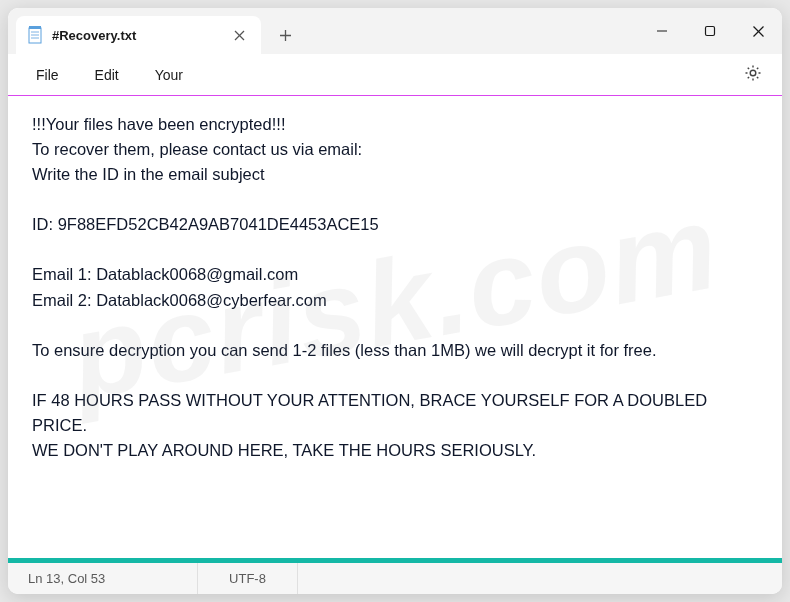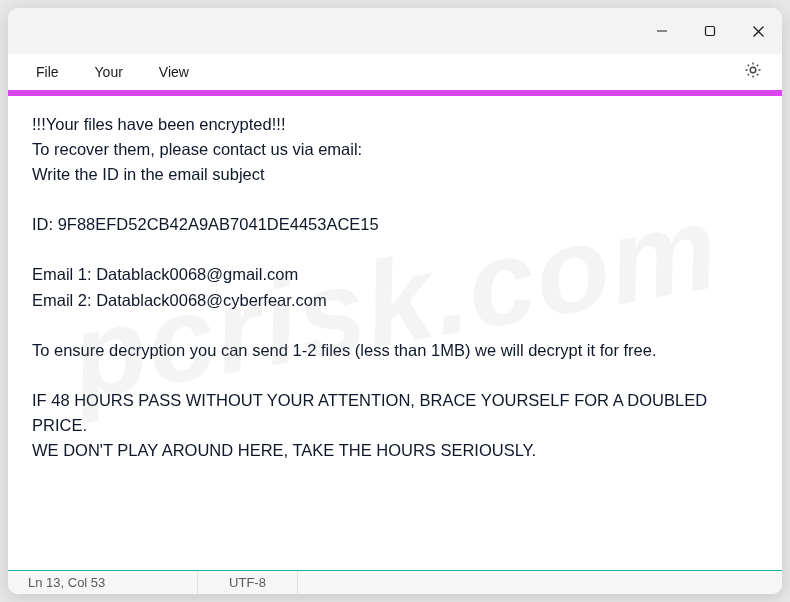--- a/index.html
+++ b/index.html
@@ -182,6 +182,32 @@
 <div class="window">
 
   <div class="titlebar">
+    <div class="tab-area">
+      <div class="tab">
+        <span class="tab-icon">
+          <svg width="16" height="18" viewBox="0 0 16 18">
+            <rect x="2" y="2" width="12" height="15" fill="#fff" stroke="#5aa0dd" stroke-width="1"></rect>
+            <rect x="2" y="0" width="12" height="3" fill="#5aa0dd"></rect>
+            <line x1="4" y1="6" x2="12" y2="6" stroke="#5aa0dd" stroke-width="0.8"></line>
+            <line x1="4" y1="9" x2="12" y2="9" stroke="#5aa0dd" stroke-width="0.8"></line>
+            <line x1="4" y1="12" x2="12" y2="12" stroke="#5aa0dd" stroke-width="0.8"></line>
+          </svg>
+        </span>
+        <span class="tab-title">#Recovery.txt</span>
+        <span class="tab-close">
+          <svg width="11" height="11" viewBox="0 0 11 11">
+              <line x1="1" y1="1" x2="10" y2="10" stroke="currentColor" stroke-width="1.2"></line>
+              <line x1="10" y1="1" x2="1" y2="10" stroke="currentColor" stroke-width="1.2"></line>
+            </svg>
+        </span>
+      </div>
+      <div class="new-tab">
+        <svg width="13" height="13" viewBox="0 0 13 13">
+            <line x1="6.5" y1="1" x2="6.5" y2="12" stroke="currentColor" stroke-width="1.3"></line>
+            <line x1="1" y1="6.5" x2="12" y2="6.5" stroke="currentColor" stroke-width="1.3"></line>
+          </svg>
+      </div>
+    </div>
     <div class="window-controls">
       <div class="wc-btn">
         <svg width="12" height="12" viewBox="0 0 12 12">

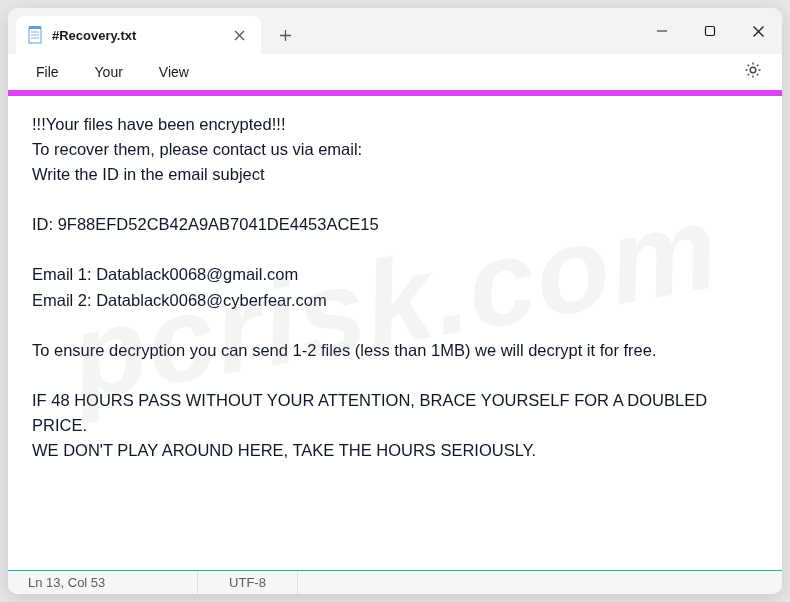--- a/index.html
+++ b/index.html
@@ -108,7 +108,7 @@
       align-items: center;
       padding: 0 12px;
       gap: 4px;
-      border-bottom: 6px solid #d946ef;
+      border-bottom: 1px solid #d946ef;
     }
     .menu-item {
       padding: 6px 16px;

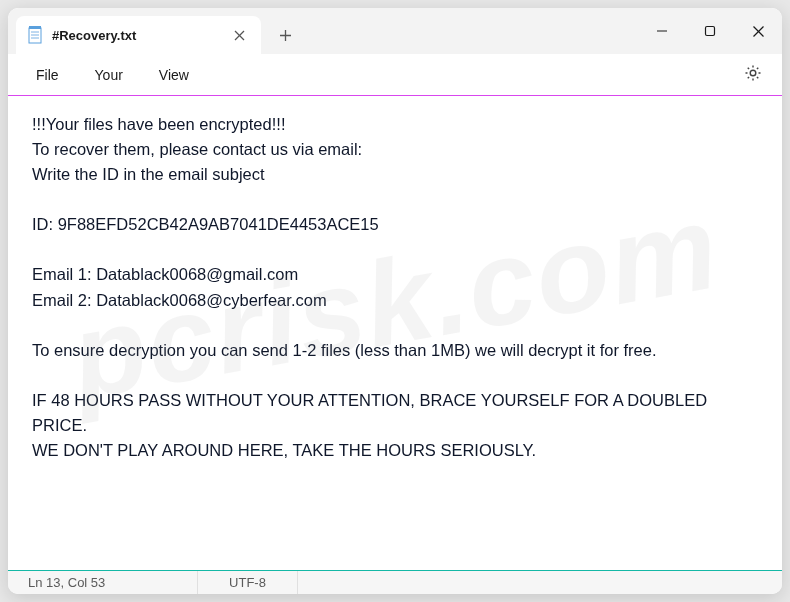--- a/index.html
+++ b/index.html
@@ -230,7 +230,7 @@
 
   <div class="menubar">
     <div class="menu-item">File</div>
-    <div class="menu-item">Your</div>
+    <div class="menu-item">Edit</div>
     <div class="menu-item">View</div>
     <div class="settings-btn">
       <span>

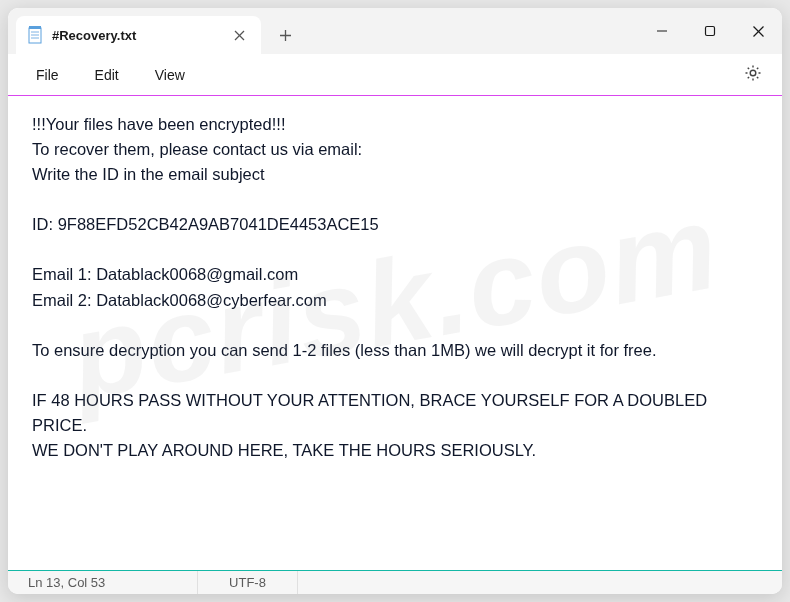--- a/index.html
+++ b/index.html
@@ -231,7 +231,7 @@
   <div class="menubar">
     <div class="menu-item">File</div>
     <div class="menu-item">Edit</div>
-    <div class="menu-item">View</div>
+    <div class="menu-item">Your</div>
     <div class="settings-btn">
       <span>
         <svg width="20" height="20" viewBox="0 0 20 20" fill="none" stroke="currentColor" stroke-width="1.4">

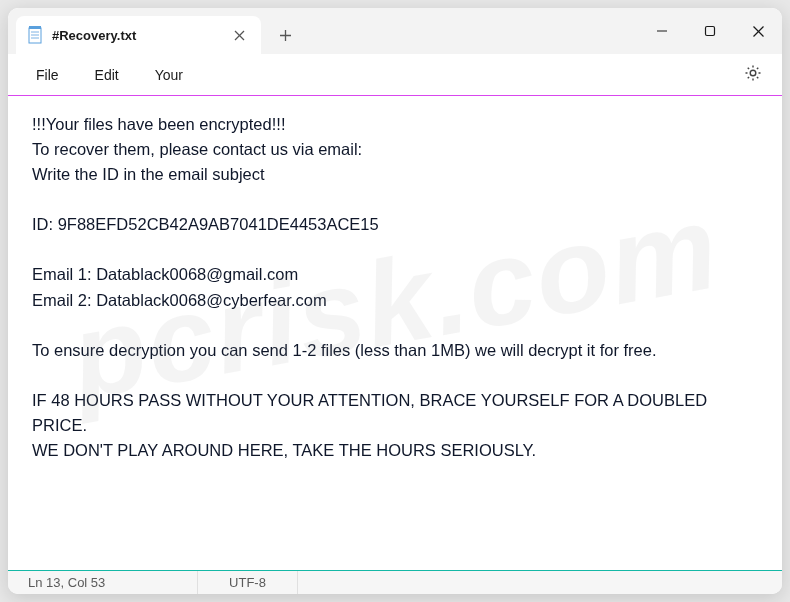--- a/index.html
+++ b/index.html
@@ -142,9 +142,9 @@
       word-wrap: break-word;
     }
     .statusbar {
-      height: 24px;
+      height: 36px;
       background: #f6f6f6;
-      border-top: 1px solid #14b8a6;
+      border-top: 5px solid #14b8a6;
       display: flex;
       align-items: center;
       font-size: 13px;

